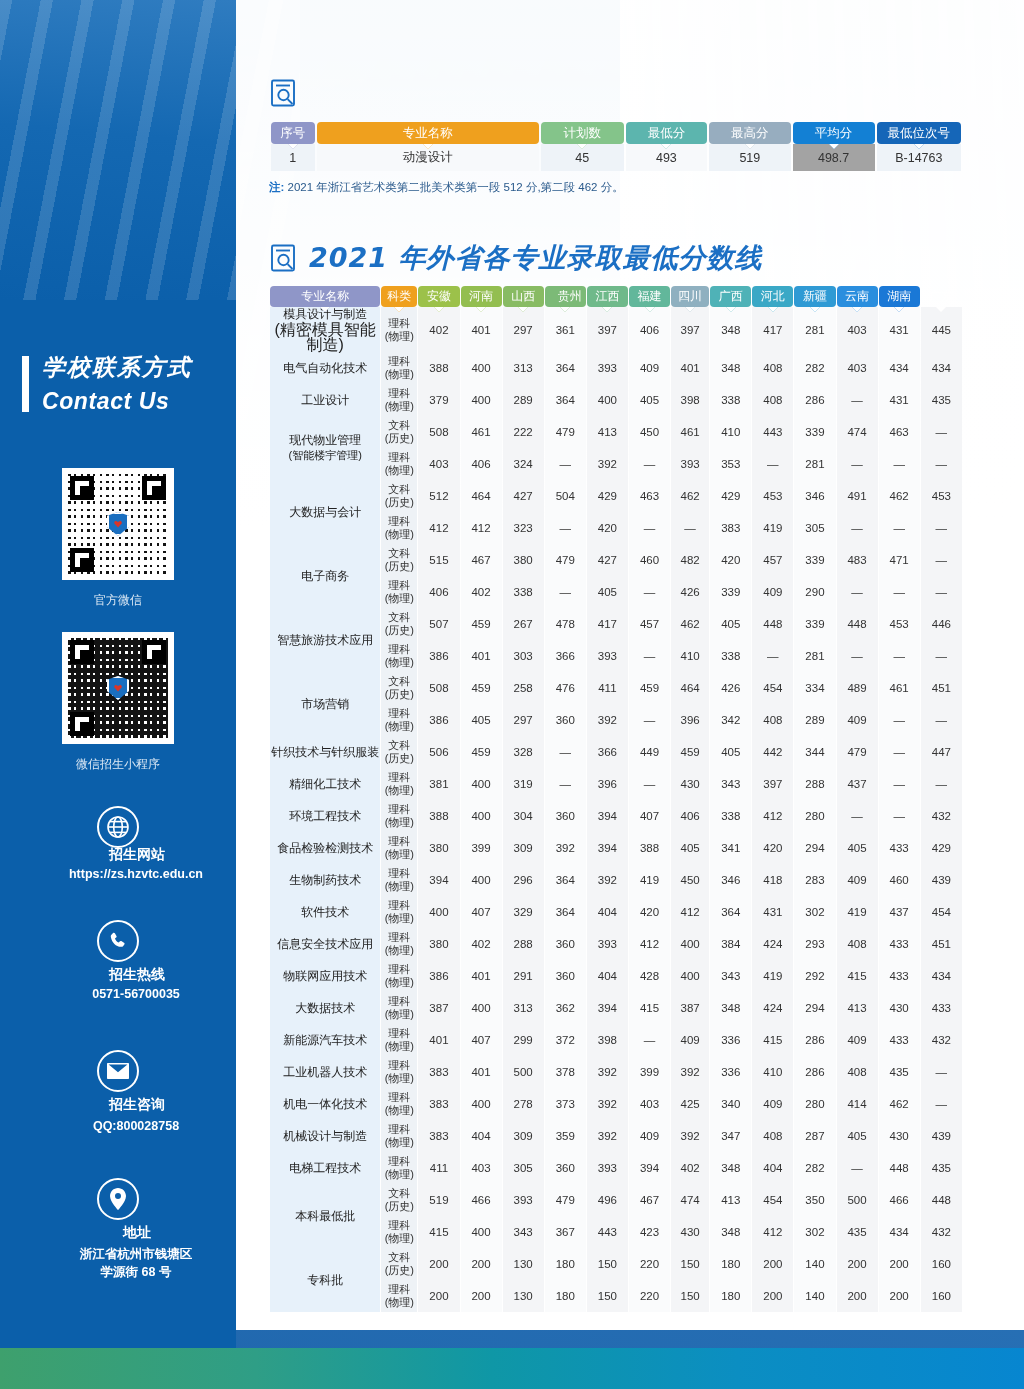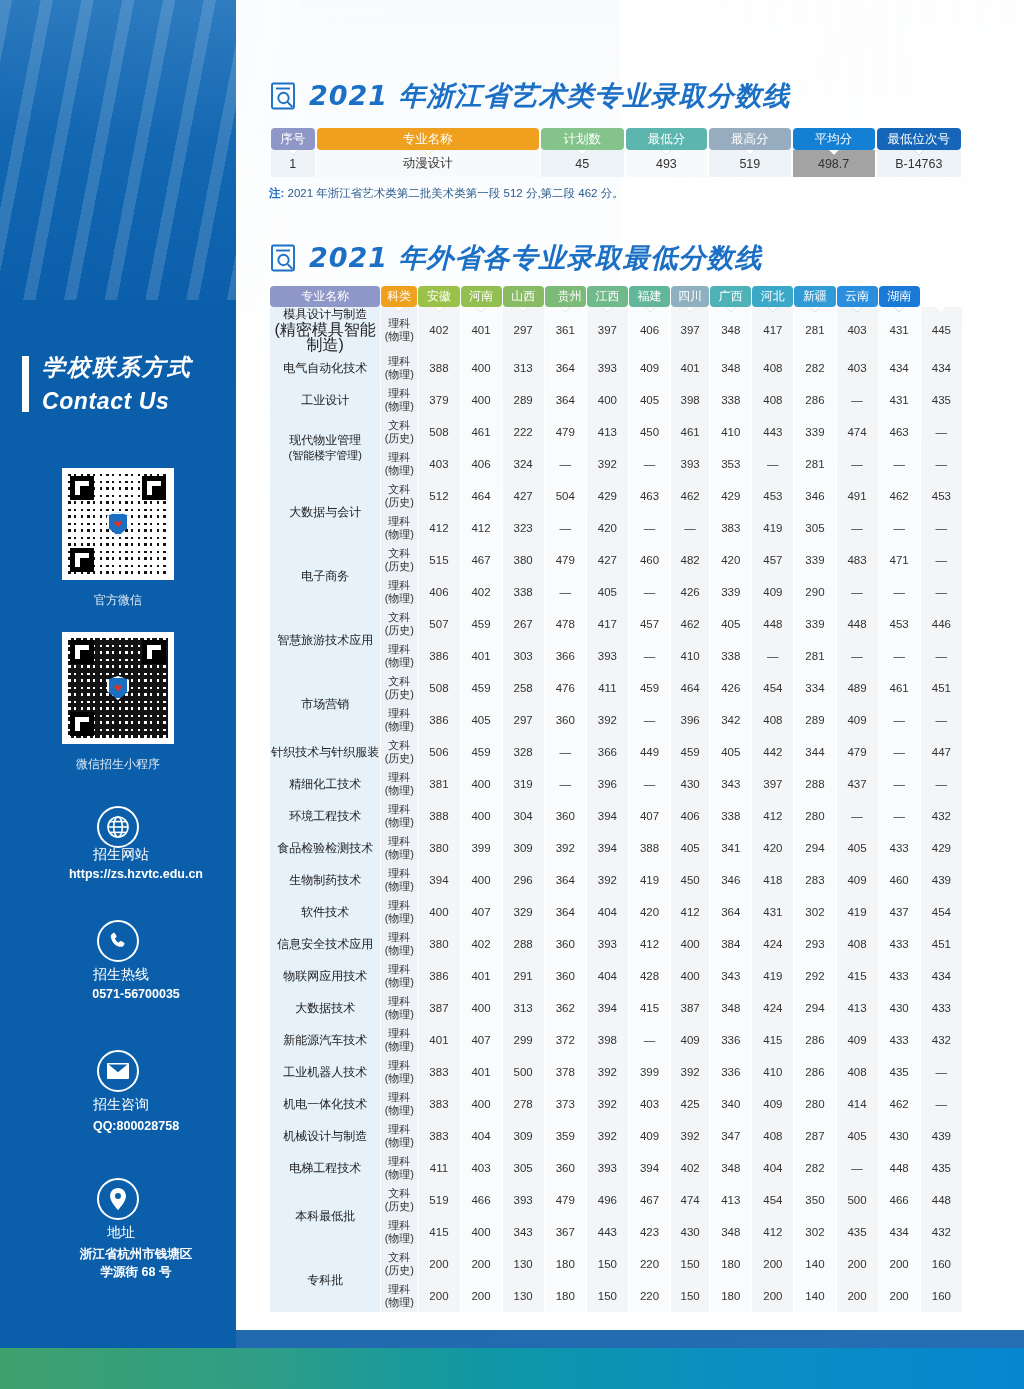--- a/index.html
+++ b/index.html
@@ -283,7 +283,6 @@
           <line x1="18.6" y1="21.1" x2="23.5" y2="26"></line>
         </svg>
       </span>
-      <h2>2021 年浙江省艺术类专业录取分数线</h2>
     </div>
 
     <table class="t1" style="margin-top:14px;">

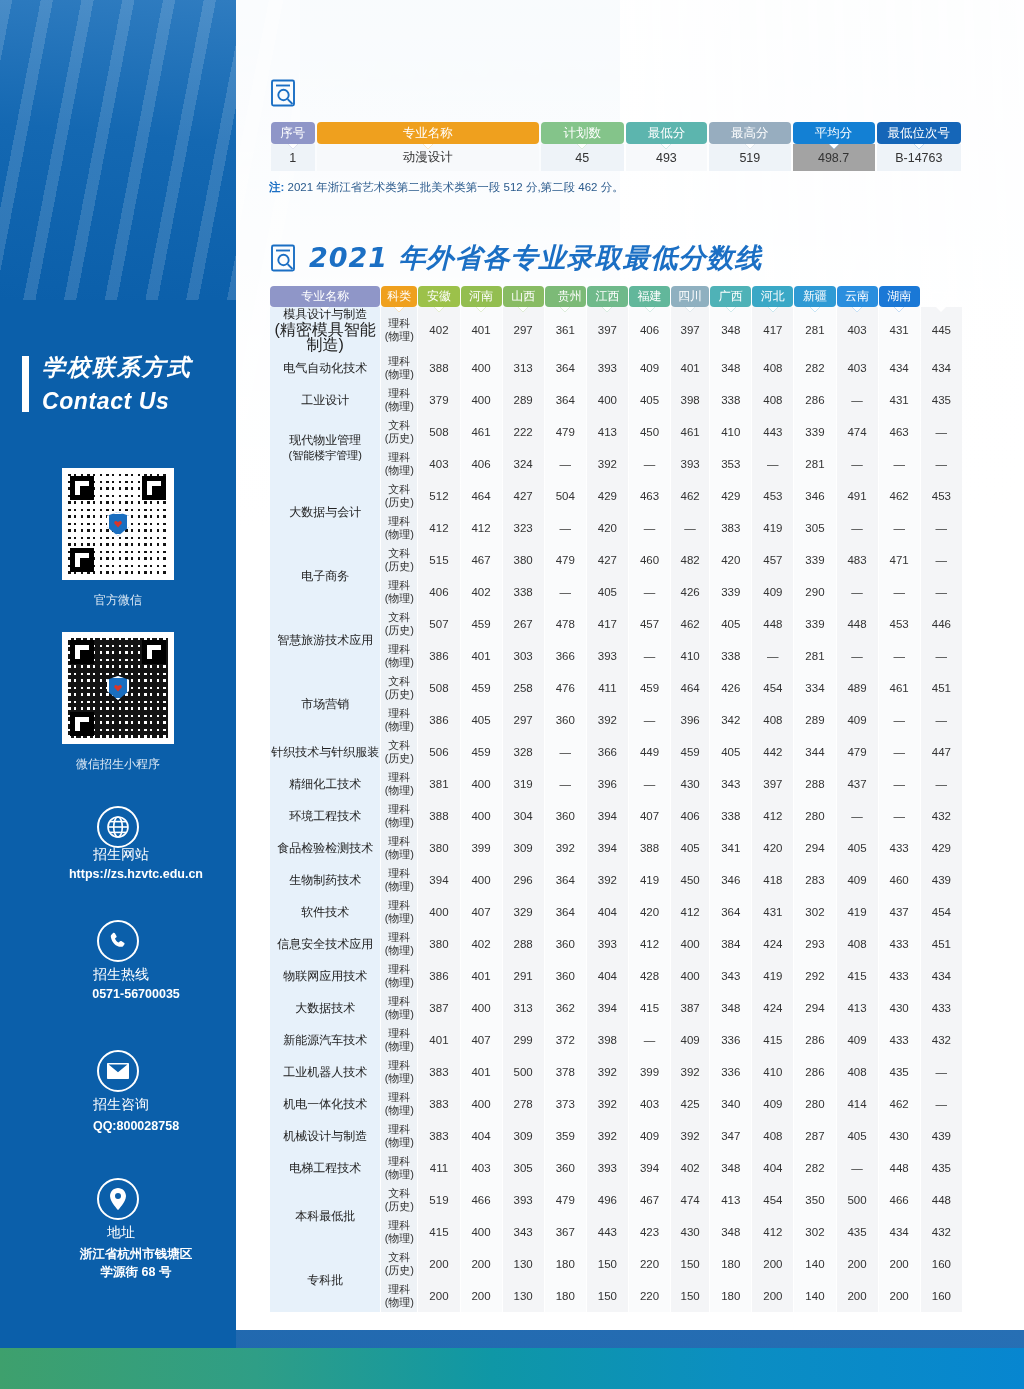--- a/index.html
+++ b/index.html
@@ -126,7 +126,7 @@
     width: 42px; height: 42px; border: 2px solid #fff; border-radius: 50%;
     display: flex; align-items: center; justify-content: center;
   }
-  .ic-title { position: absolute; left: 0; width: 236px; text-align: center; font-size: 14px; font-weight: normal; padding-left: 6px; }
+  .ic-title { position: absolute; left: 16px; width: 236px; text-align: center; font-size: 14px; font-weight: bold; padding-left: 6px; }
   .ic-sub { position: absolute; left: 0; width: 272px; text-align: center; font-size: 12.5px; font-weight: bold; line-height: 17px; }
 
   

